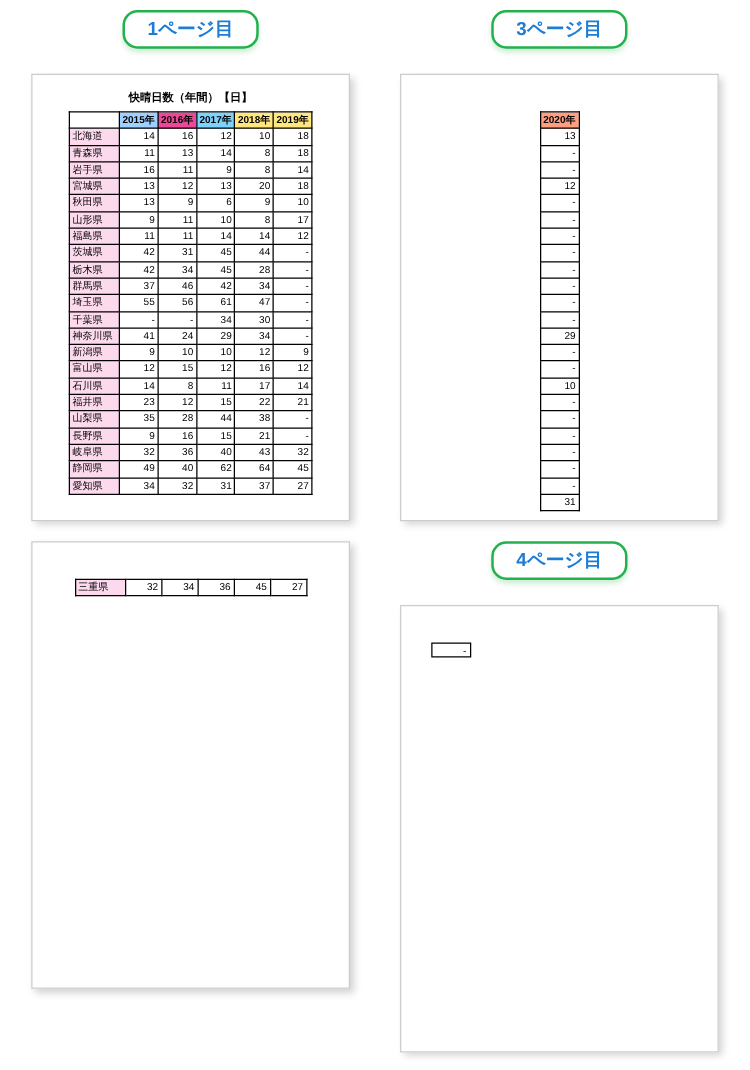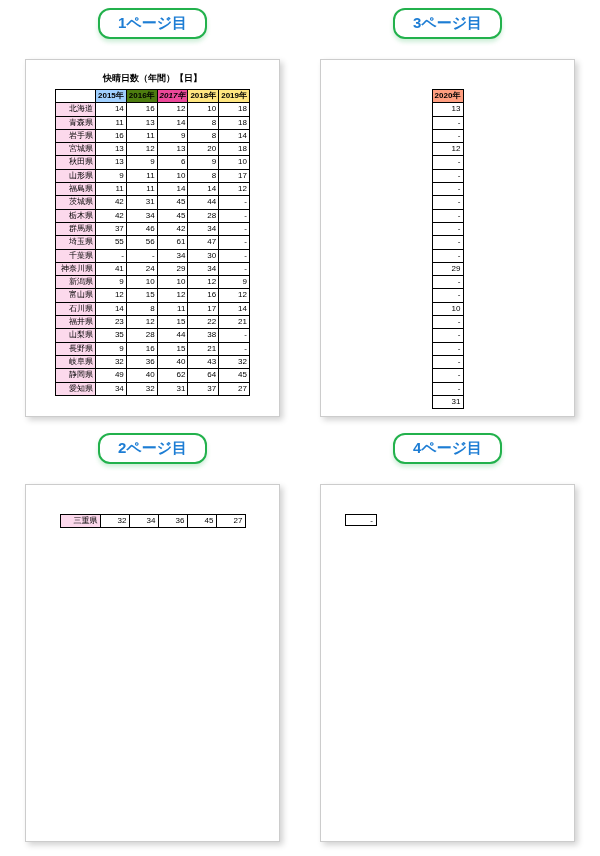--- a/index.html
+++ b/index.html
@@ -69,7 +69,7 @@
   .chdr { text-align: center; width: 29px; }
   .ch-blank { background: #fff; width: 40px; }
   .c2015 { background: #a0d0ff; margin-left: 37px; }
-  .c2016 { background: #4d7c0f; }
+  .c2016 { background: #ec4899; }
   .c2017 { background: #ec4899; font-style: italic; }
   .c2018 { background: #ffe680; text-align: right; }
   .c2019 { background: #ffe680; }

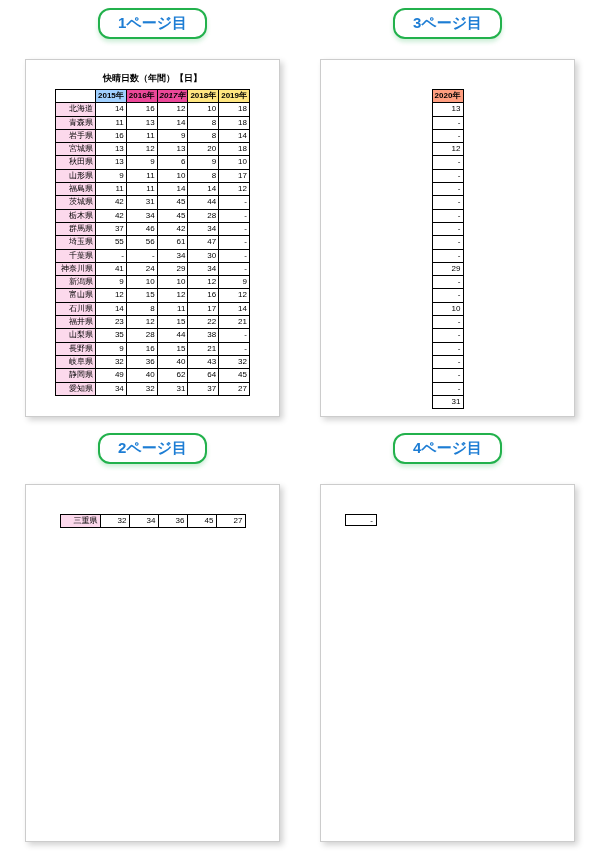--- a/index.html
+++ b/index.html
@@ -70,7 +70,7 @@
   .ch-blank { background: #fff; width: 40px; }
   .c2015 { background: #a0d0ff; margin-left: 37px; }
   .c2016 { background: #ec4899; }
-  .c2017 { background: #ec4899; font-style: italic; }
+  .c2017 { background: #7dd3fc; }
   .c2018 { background: #ffe680; text-align: right; }
   .c2019 { background: #ffe680; }
   .c2020 { background: #ff9e80; }

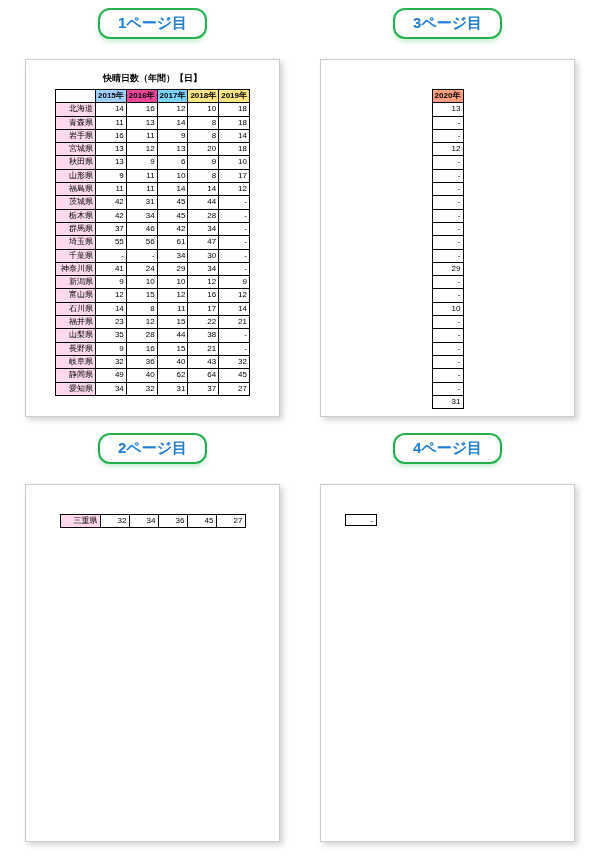--- a/index.html
+++ b/index.html
@@ -63,7 +63,7 @@
   }
   .rowhdr {
     background: #fcd9ec;
-    text-align: right;
+    text-align: left;
     width: 40px;
   }
   .chdr { text-align: center; width: 29px; }

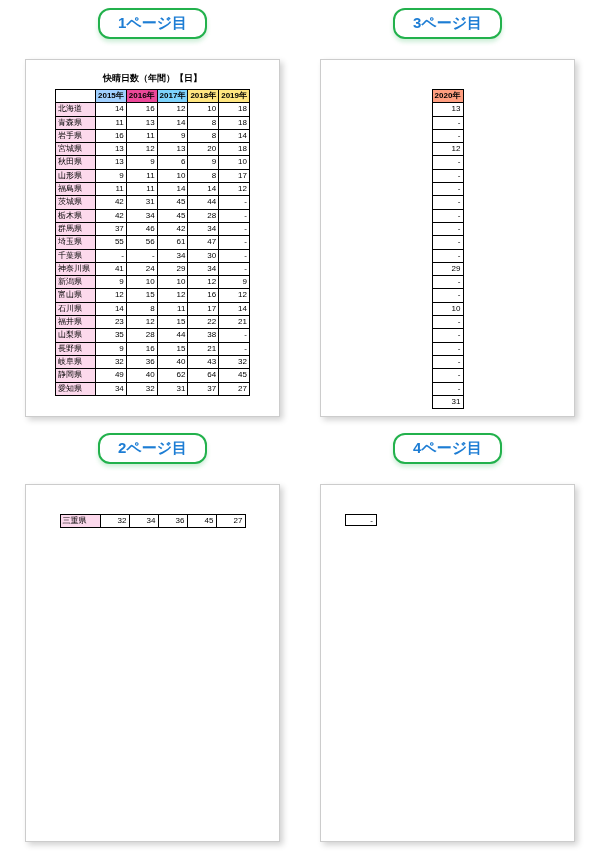--- a/index.html
+++ b/index.html
@@ -378,7 +378,6 @@
   </div>
 
   <div class="cell">
-    <div class="page-label">2ページ目</div>
     <div class="sheet">
       <table style="margin-top:17px">
         <tbody>

